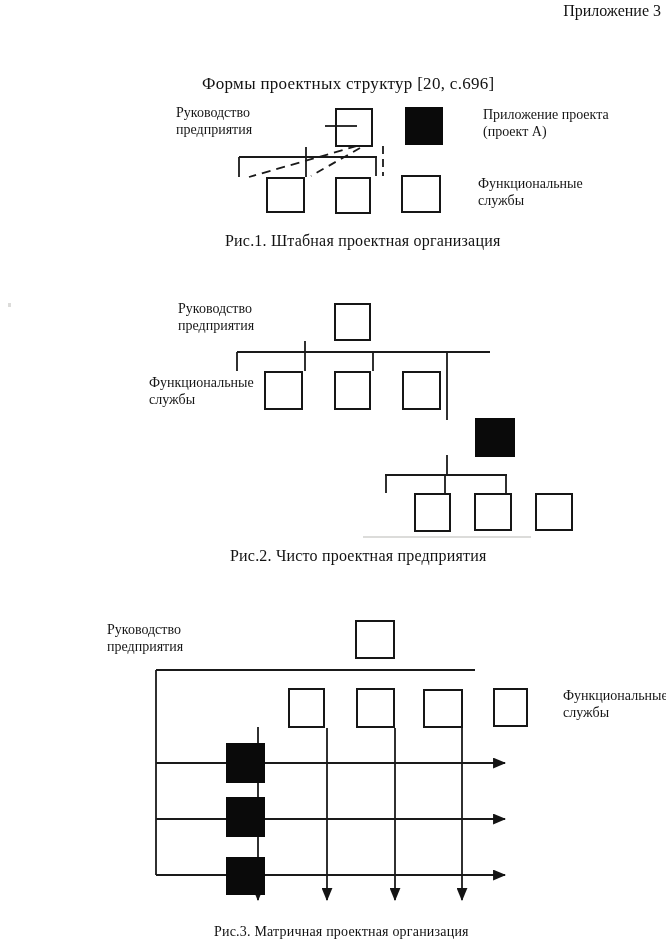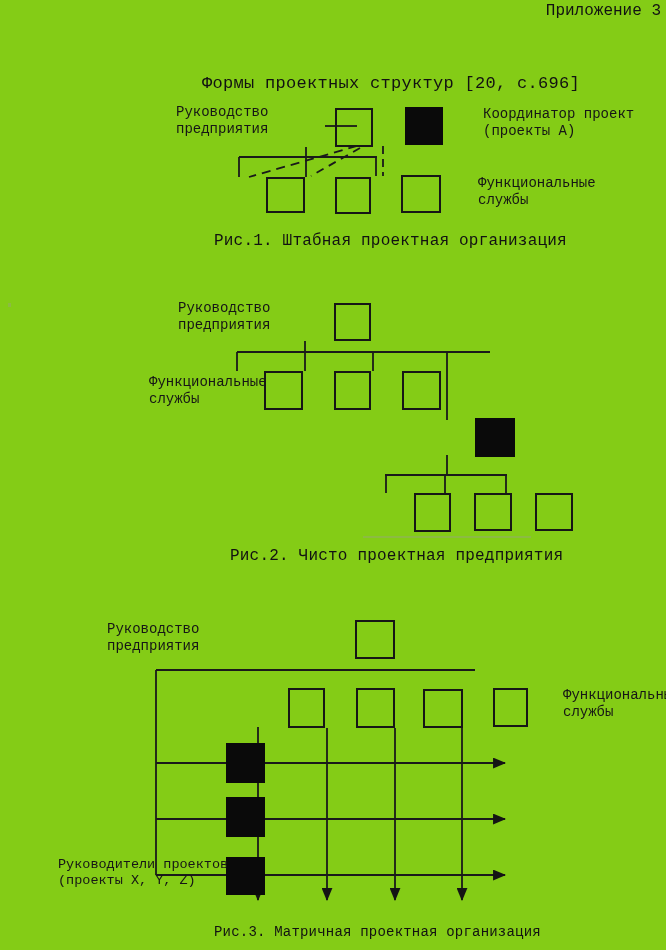--- a/index.html
+++ b/index.html
@@ -6,8 +6,8 @@
   .page{
     position:relative;
     width:666px;height:950px;
-    background:#84cc16;
-    font-family:Liberation Mono, monospace;
+    background:#ffffff;
+    font-family:Liberation Serif, serif;
     color:#141414;
     overflow:hidden;
   }

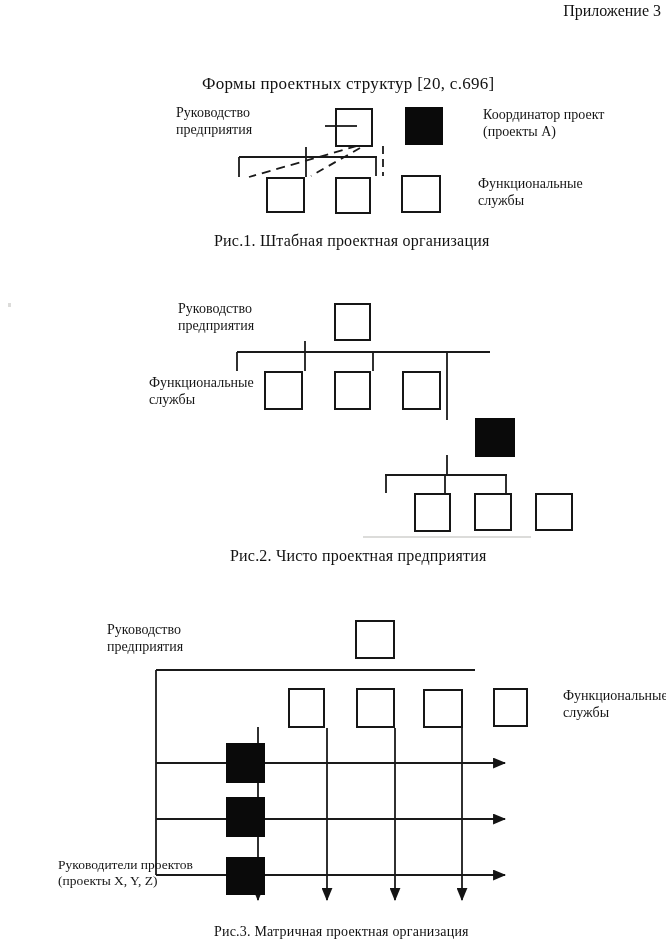--- a/index.html
+++ b/index.html
@@ -118,7 +118,7 @@
     <div class="box black" style="left:357px;top:107px;width:38px;height:38px;"></div>
 
     <div class="label" style="left:435px;top:106px;">
-      <span class="ln">Координатор проект</span>
+      <span class="ln">Приложение проекта</span>
       <span class="ln">(проекты А)</span>
     </div>
 

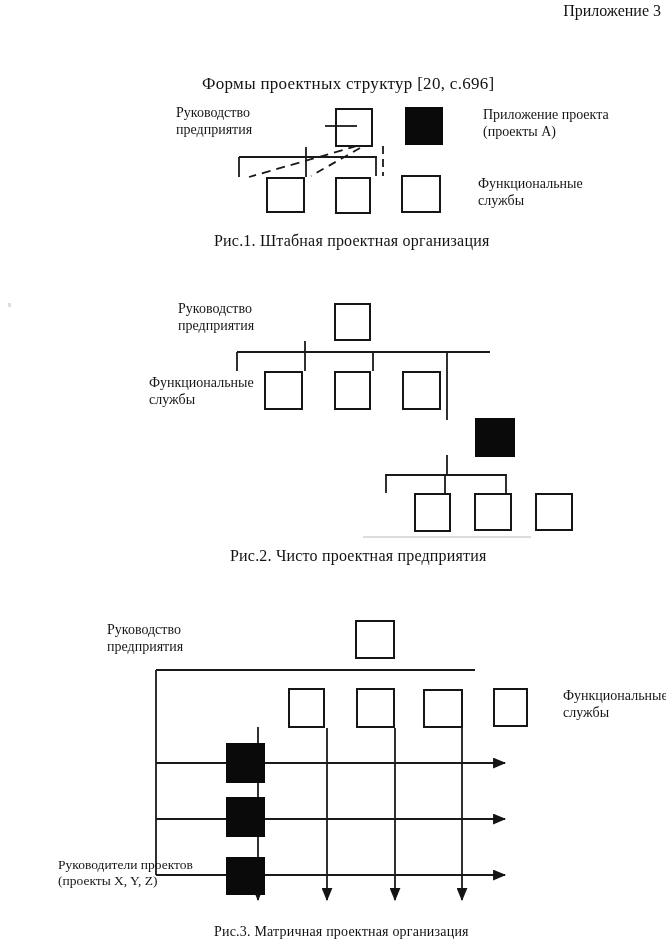--- a/index.html
+++ b/index.html
@@ -119,7 +119,7 @@
 
     <div class="label" style="left:435px;top:106px;">
       <span class="ln">Приложение проекта</span>
-      <span class="ln">(проекты А)</span>
+      <span class="ln">(проект А)</span>
     </div>
 
     <div class="box" style="left:218px;top:177px;width:39px;height:36px;"></div>

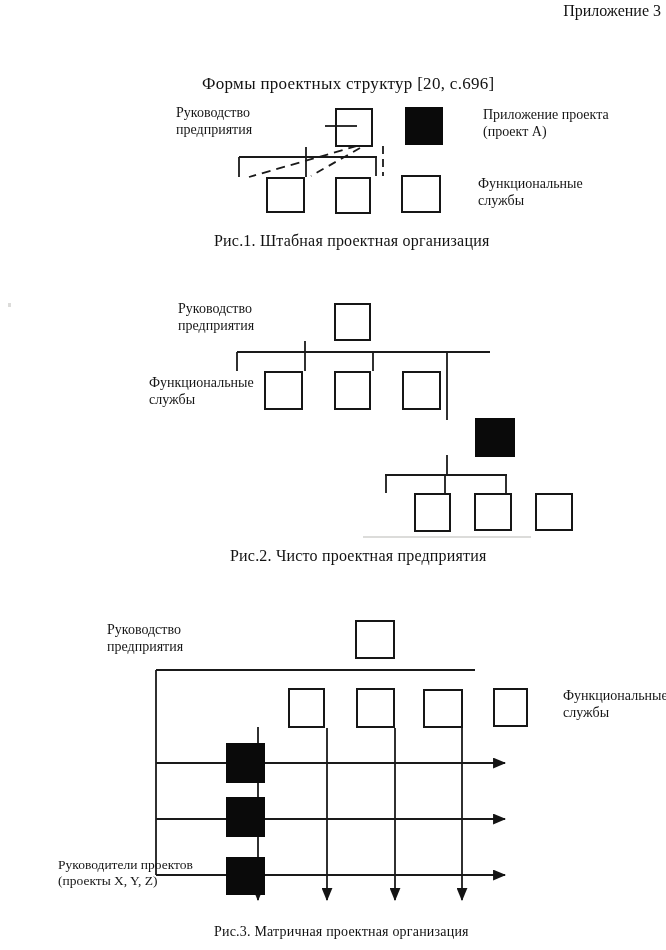--- a/index.html
+++ b/index.html
@@ -131,7 +131,7 @@
       <span class="ln">службы</span>
     </div>
 
-    <div class="caption" style="left:166px;top:232px;">Рис.1. Штабная проектная организация</div>
+    <div class="caption" style="left:177px;top:232px;">Рис.1. Штабная проектная организация</div>
   </div>
 
   <div class="figure">

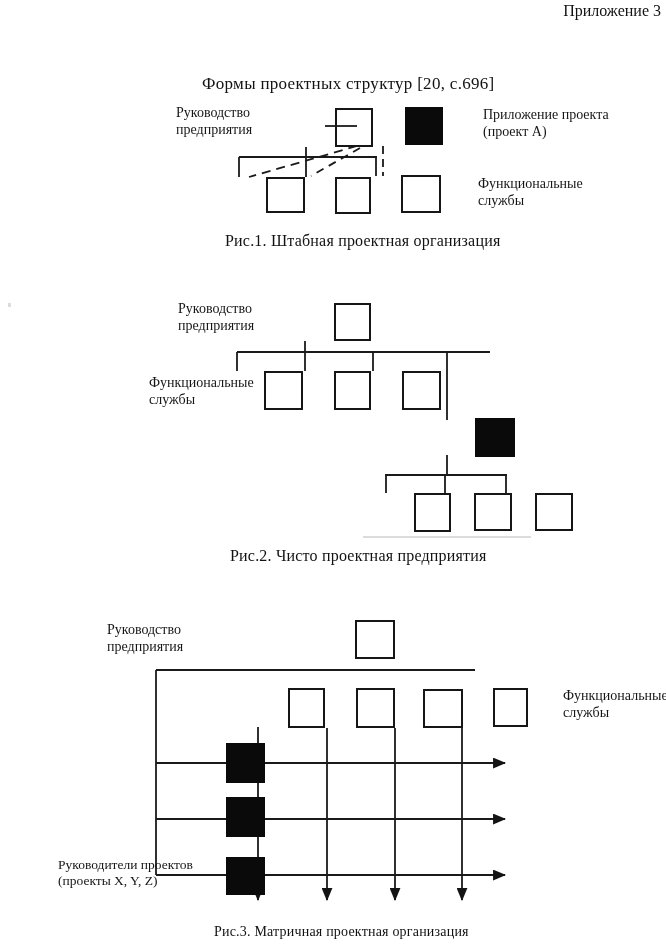--- a/index.html
+++ b/index.html
@@ -183,10 +183,6 @@
     <div class="box black" style="left:178px;top:797px;width:39px;height:40px;"></div>
     <div class="box black" style="left:178px;top:857px;width:39px;height:38px;"></div>
 
-    <div class="label small" style="left:10px;top:857px;">
-      <span class="ln">Руководители проектов</span>
-      <span class="ln">(проекты X, Y, Z)</span>
-    </div>
 
     <div class="caption" style="left:166px;top:924px;font-size:14px;">Рис.3. Матричная проектная организация</div>
   </div>

